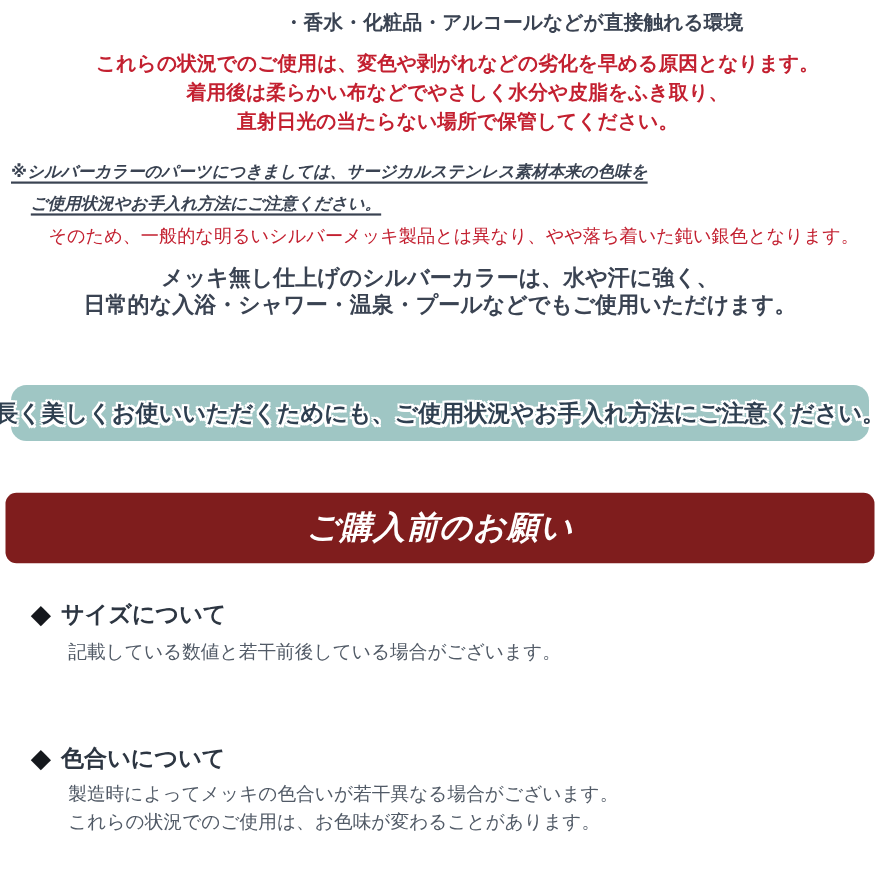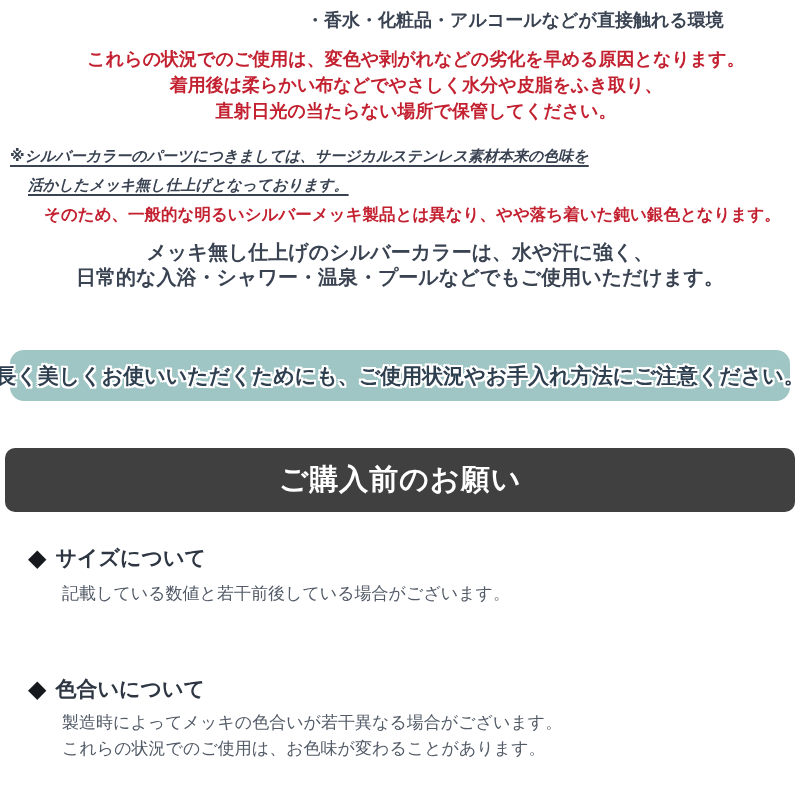--- a/index.html
+++ b/index.html
@@ -24,7 +24,6 @@
     font-weight: bold;
     color: #3a4352;
     white-space: nowrap;
-    margin-left: 48px;
   }
 
   

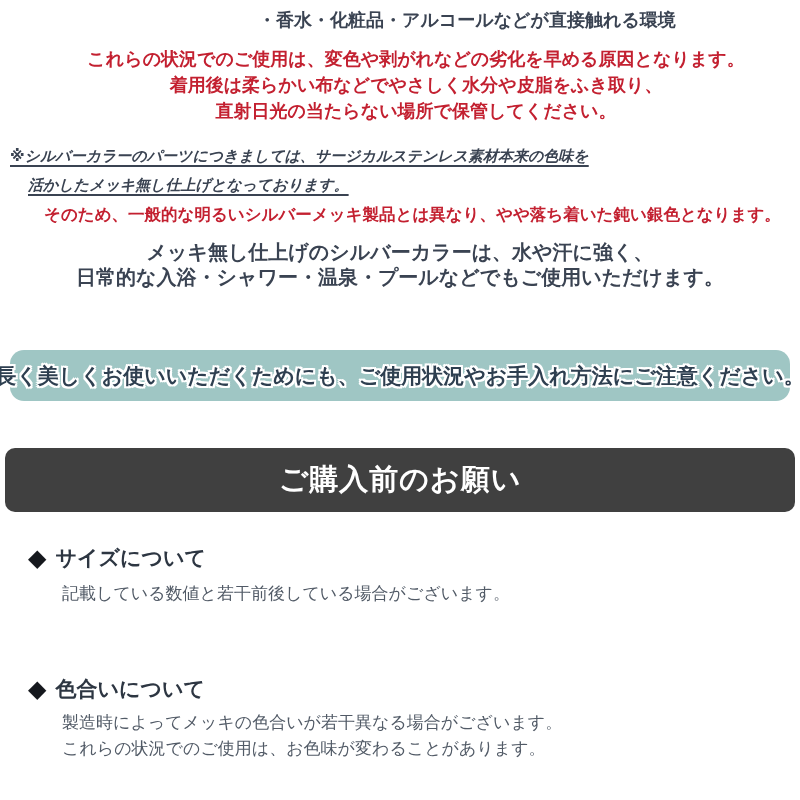--- a/index.html
+++ b/index.html
@@ -168,7 +168,7 @@
 
   <div class="silver-note">
     <div class="u">※シルバーカラーのパーツにつきましては、サージカルステンレス素材本来の色味を</div>
-    <div class="u indent">活かしたメッキ無し仕上げとなっております。</div>
+    <div class="u indent">ご使用状況やお手入れ方法にご注意ください。</div>
   </div>
 
   <div class="silver-note-red">そのため、一般的な明るいシルバーメッキ製品とは異なり、やや落ち着いた鈍い銀色となります。</div>

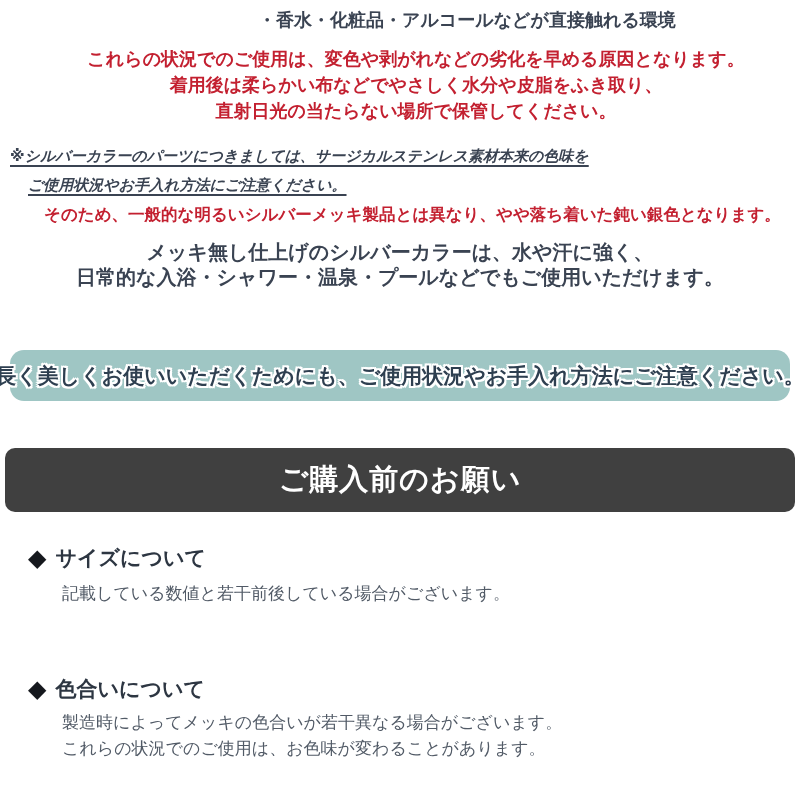--- a/index.html
+++ b/index.html
@@ -62,7 +62,7 @@
     left: 44px;
     top: 204px;
     color: #c32030;
-    font-weight: bold;
+    font-weight: normal;
     font-size: 16.5px;
     white-space: nowrap;
   }

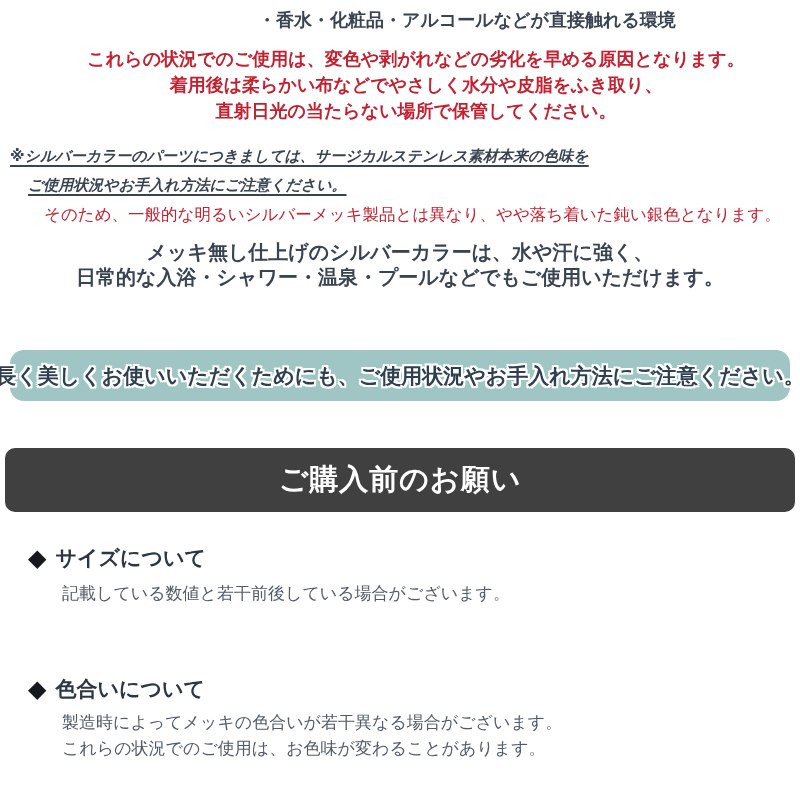--- a/index.html
+++ b/index.html
@@ -109,11 +109,12 @@
     left: 5px; right: 5px;
     top: 448px;
     height: 64px;
-    background: #404040;
+    background: #7f1d1d;
     border-radius: 10px;
     display: flex;
     align-items: center;
     justify-content: center;
+    font-style: italic;
   }
   .purchase-banner .banner-text {
     font-size: 29px;

